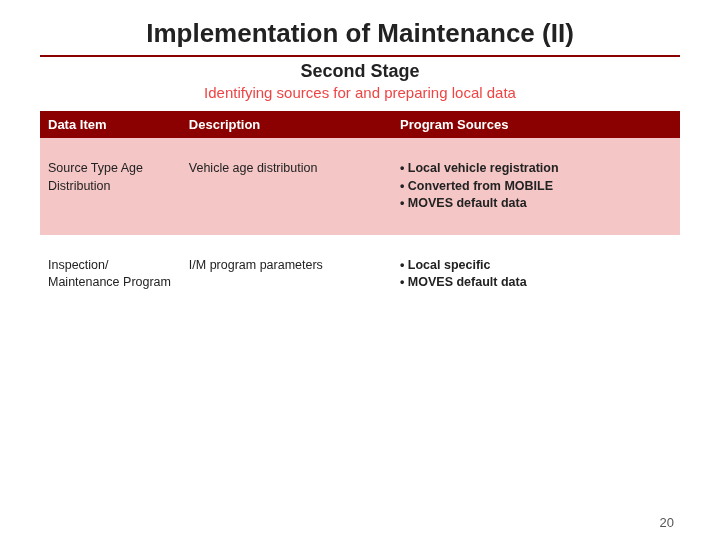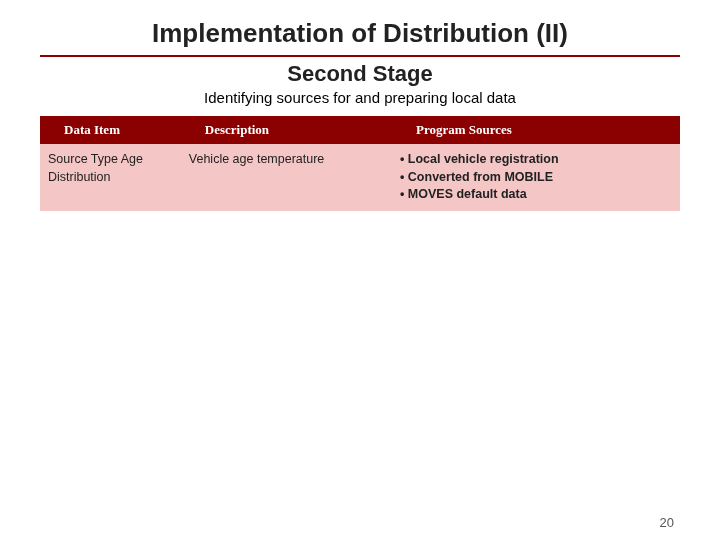--- a/index.html
+++ b/index.html
@@ -106,7 +106,7 @@
 </head>
 <body>
 
-<h1 class="main-title">Implementation of Distribution (II)</h1>
+<h1 class="main-title">Implementation of Maintenance (II)</h1>
 <hr class="divider">
 <div class="second-stage">Second Stage</div>
 <div class="subtitle">Identifying sources for and preparing local data</div>

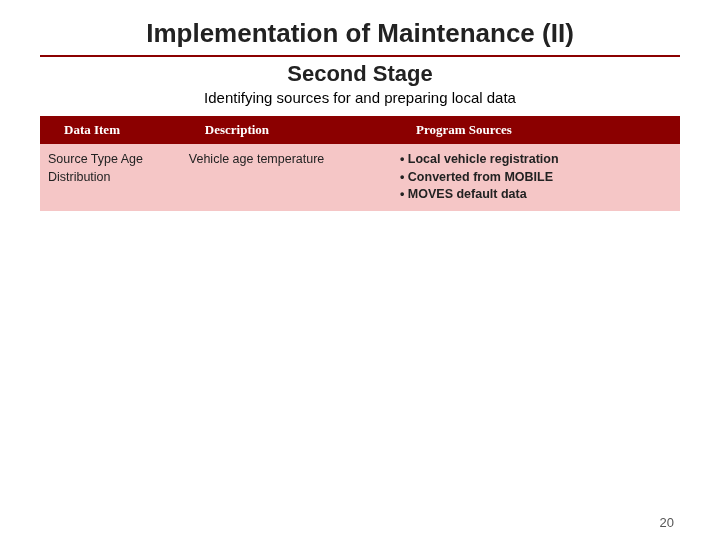--- a/index.html
+++ b/index.html
@@ -31,7 +31,7 @@
     }
 
     .second-stage {
-      font-size: 22px;
+      font-size: 18px;
       font-weight: bold;
       text-align: center;
       color: #222;

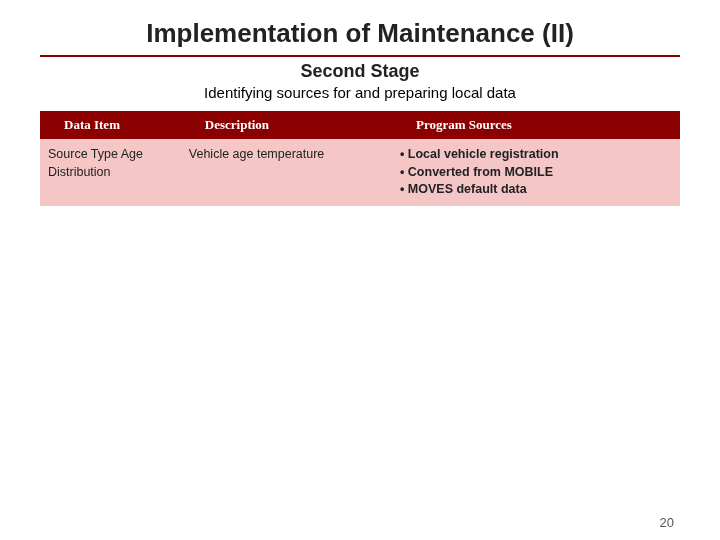--- a/index.html
+++ b/index.html
@@ -41,7 +41,7 @@
     .subtitle {
       font-size: 15px;
       text-align: center;
-      color: #000000;
+      color: #ef4444;
       margin-bottom: 10px;
     }
 

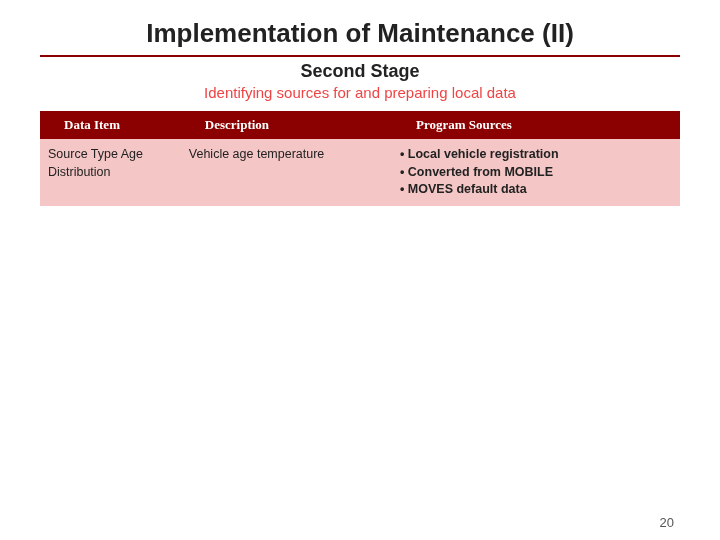--- a/index.html
+++ b/index.html
@@ -57,11 +57,10 @@
     }
 
     thead th {
-      padding: 6px 24px;
+      padding: 6px 8px;
       text-align: left;
       font-weight: bold;
       font-size: 13px;
-      font-family: Liberation Serif, serif;
     }
 
     tbody tr:nth-child(odd) {

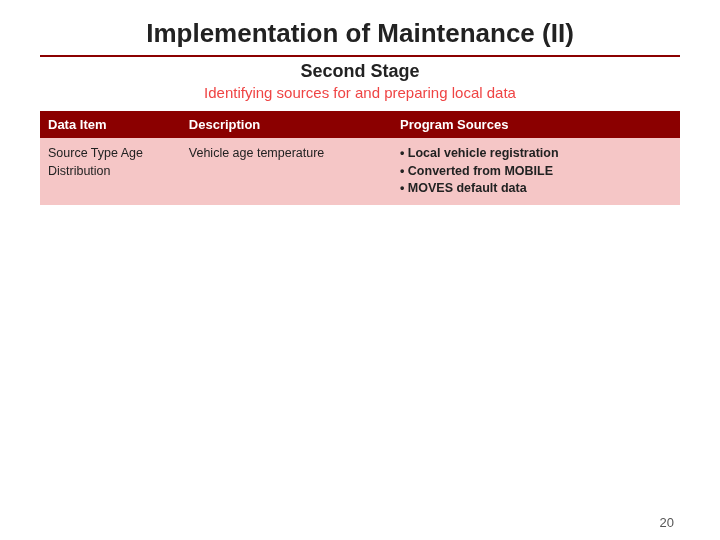--- a/index.html
+++ b/index.html
@@ -72,7 +72,7 @@
     }
 
     tbody td {
-      padding: 7px 8px;
+      padding: 22px 8px;
       vertical-align: top;
       color: #222;
       line-height: 1.4;

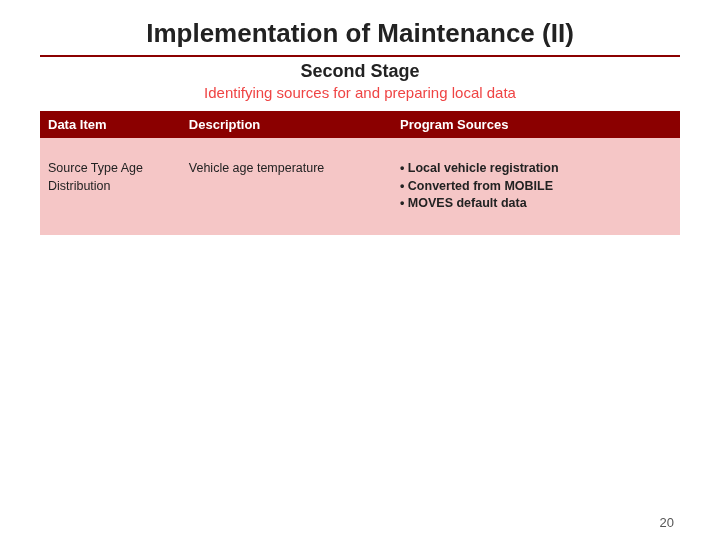--- a/index.html
+++ b/index.html
@@ -121,7 +121,7 @@
   <tbody id="table-body">
   <tr>
         <td class="col-data">Source Type Age Distribution</td>
-        <td class="col-desc">Vehicle age temperature</td>
+        <td class="col-desc">Vehicle age distribution</td>
         <td class="col-sources">
           <ul class="source-list">
             <li>Local vehicle registration</li>

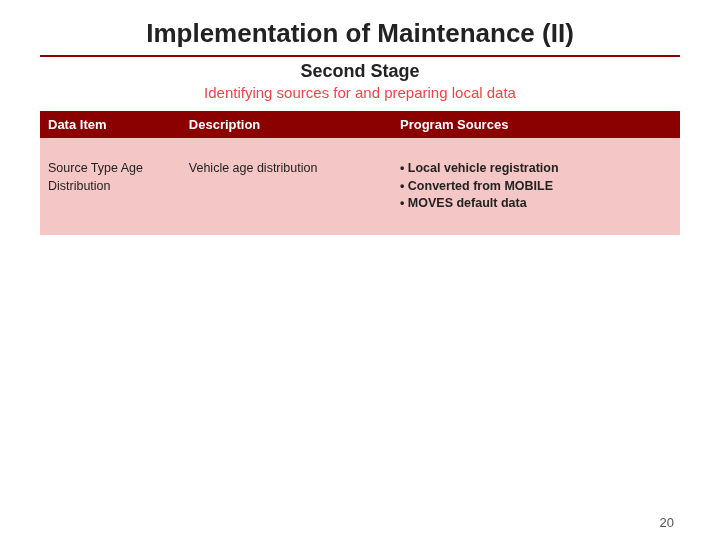--- a/index.html
+++ b/index.html
@@ -130,6 +130,16 @@
           </ul>
         </td>
       </tr>
+      <tr>
+        <td class="col-data">Inspection/ Maintenance Program</td>
+        <td class="col-desc">I/M program parameters</td>
+        <td class="col-sources">
+          <ul class="source-list">
+            <li>Local specific</li>
+            <li>MOVES default data</li>
+          </ul>
+        </td>
+      </tr>
     </tbody>
 </table>
 

